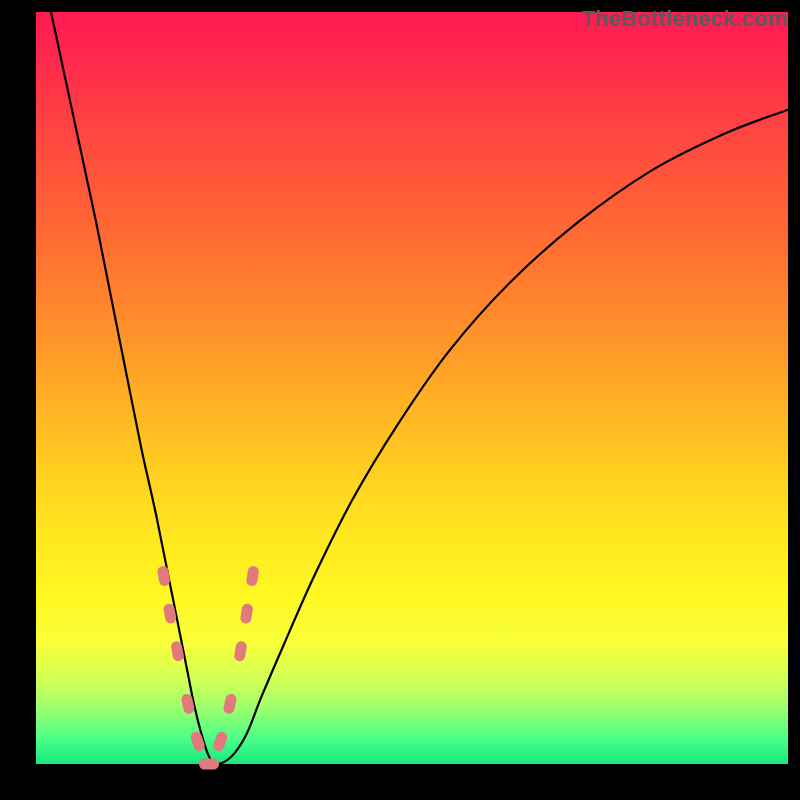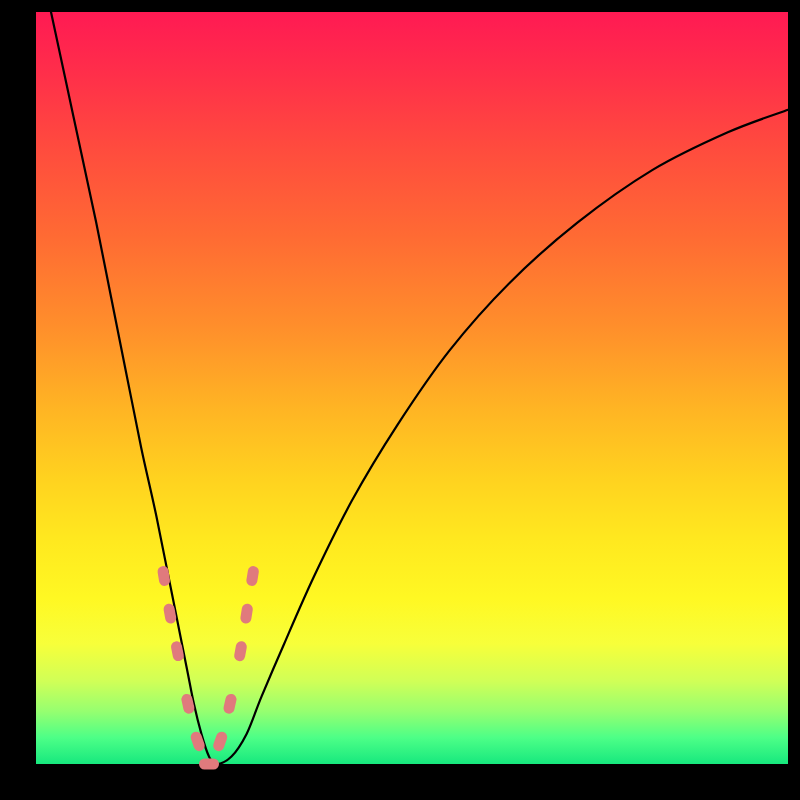--- a/index.html
+++ b/index.html
@@ -99,6 +99,7 @@
     </svg>
   </div>
 
+  <div class="attribution">TheBottleneck.com</div>
 </div>
 
 </body></html>

